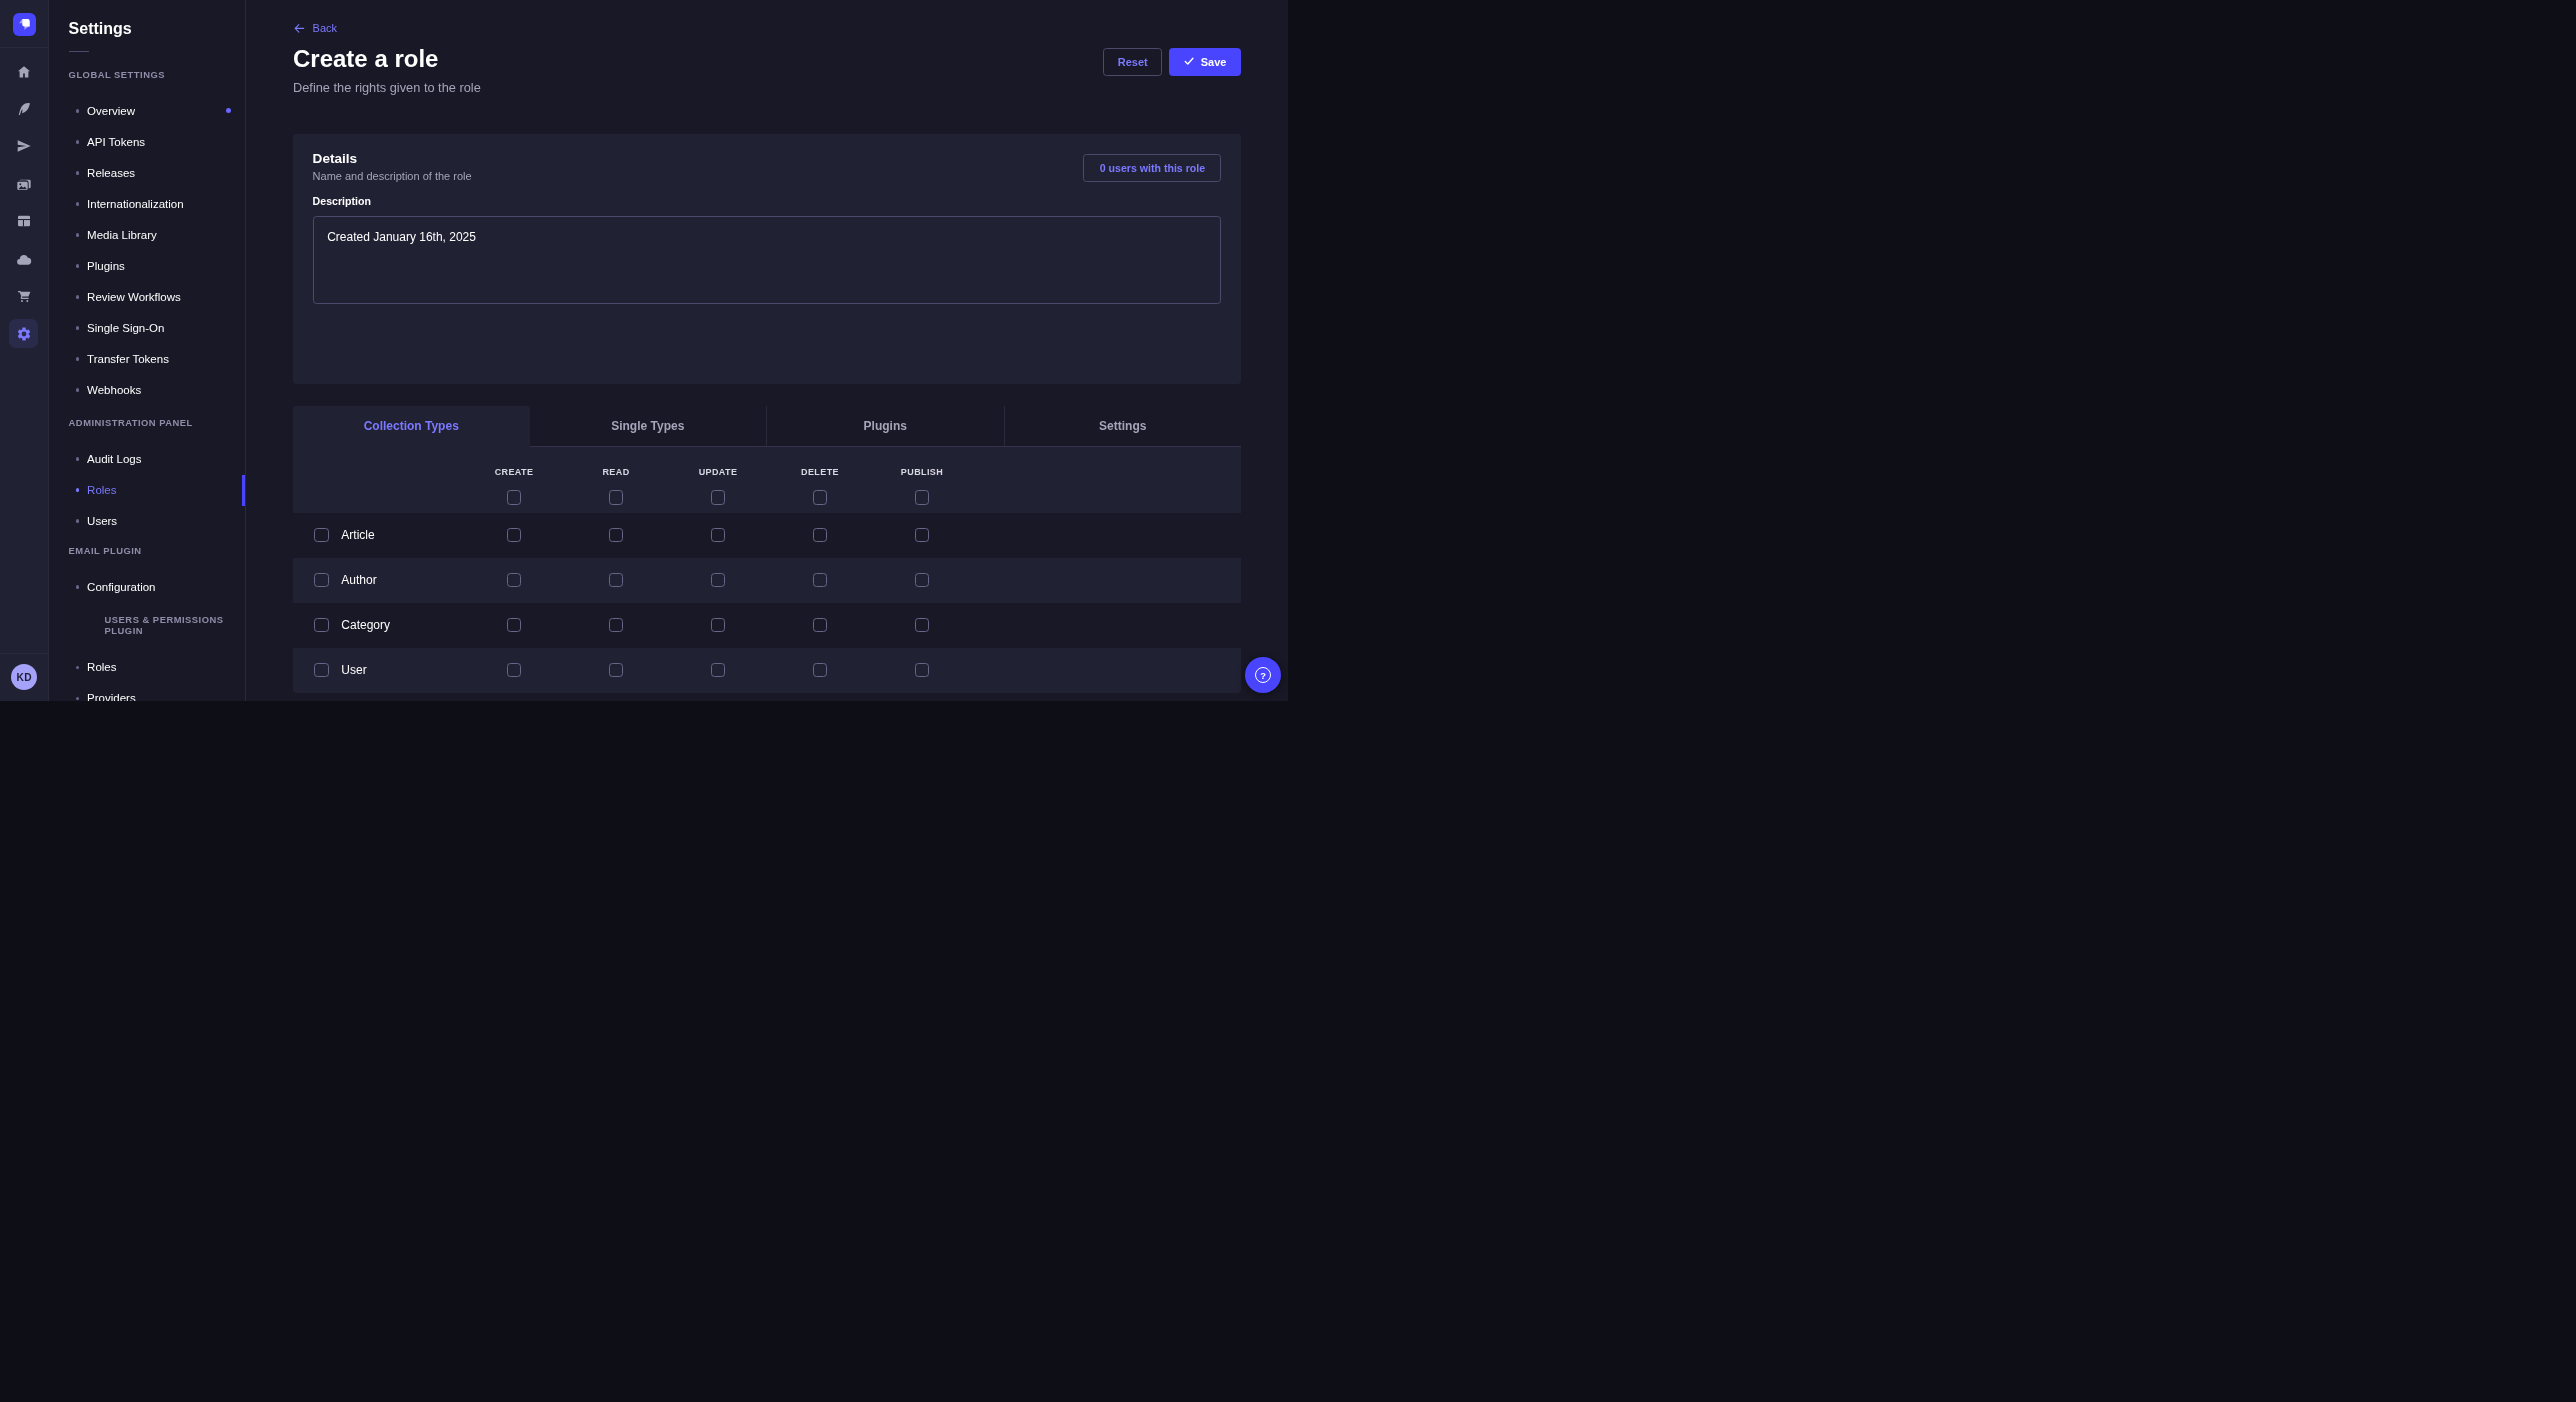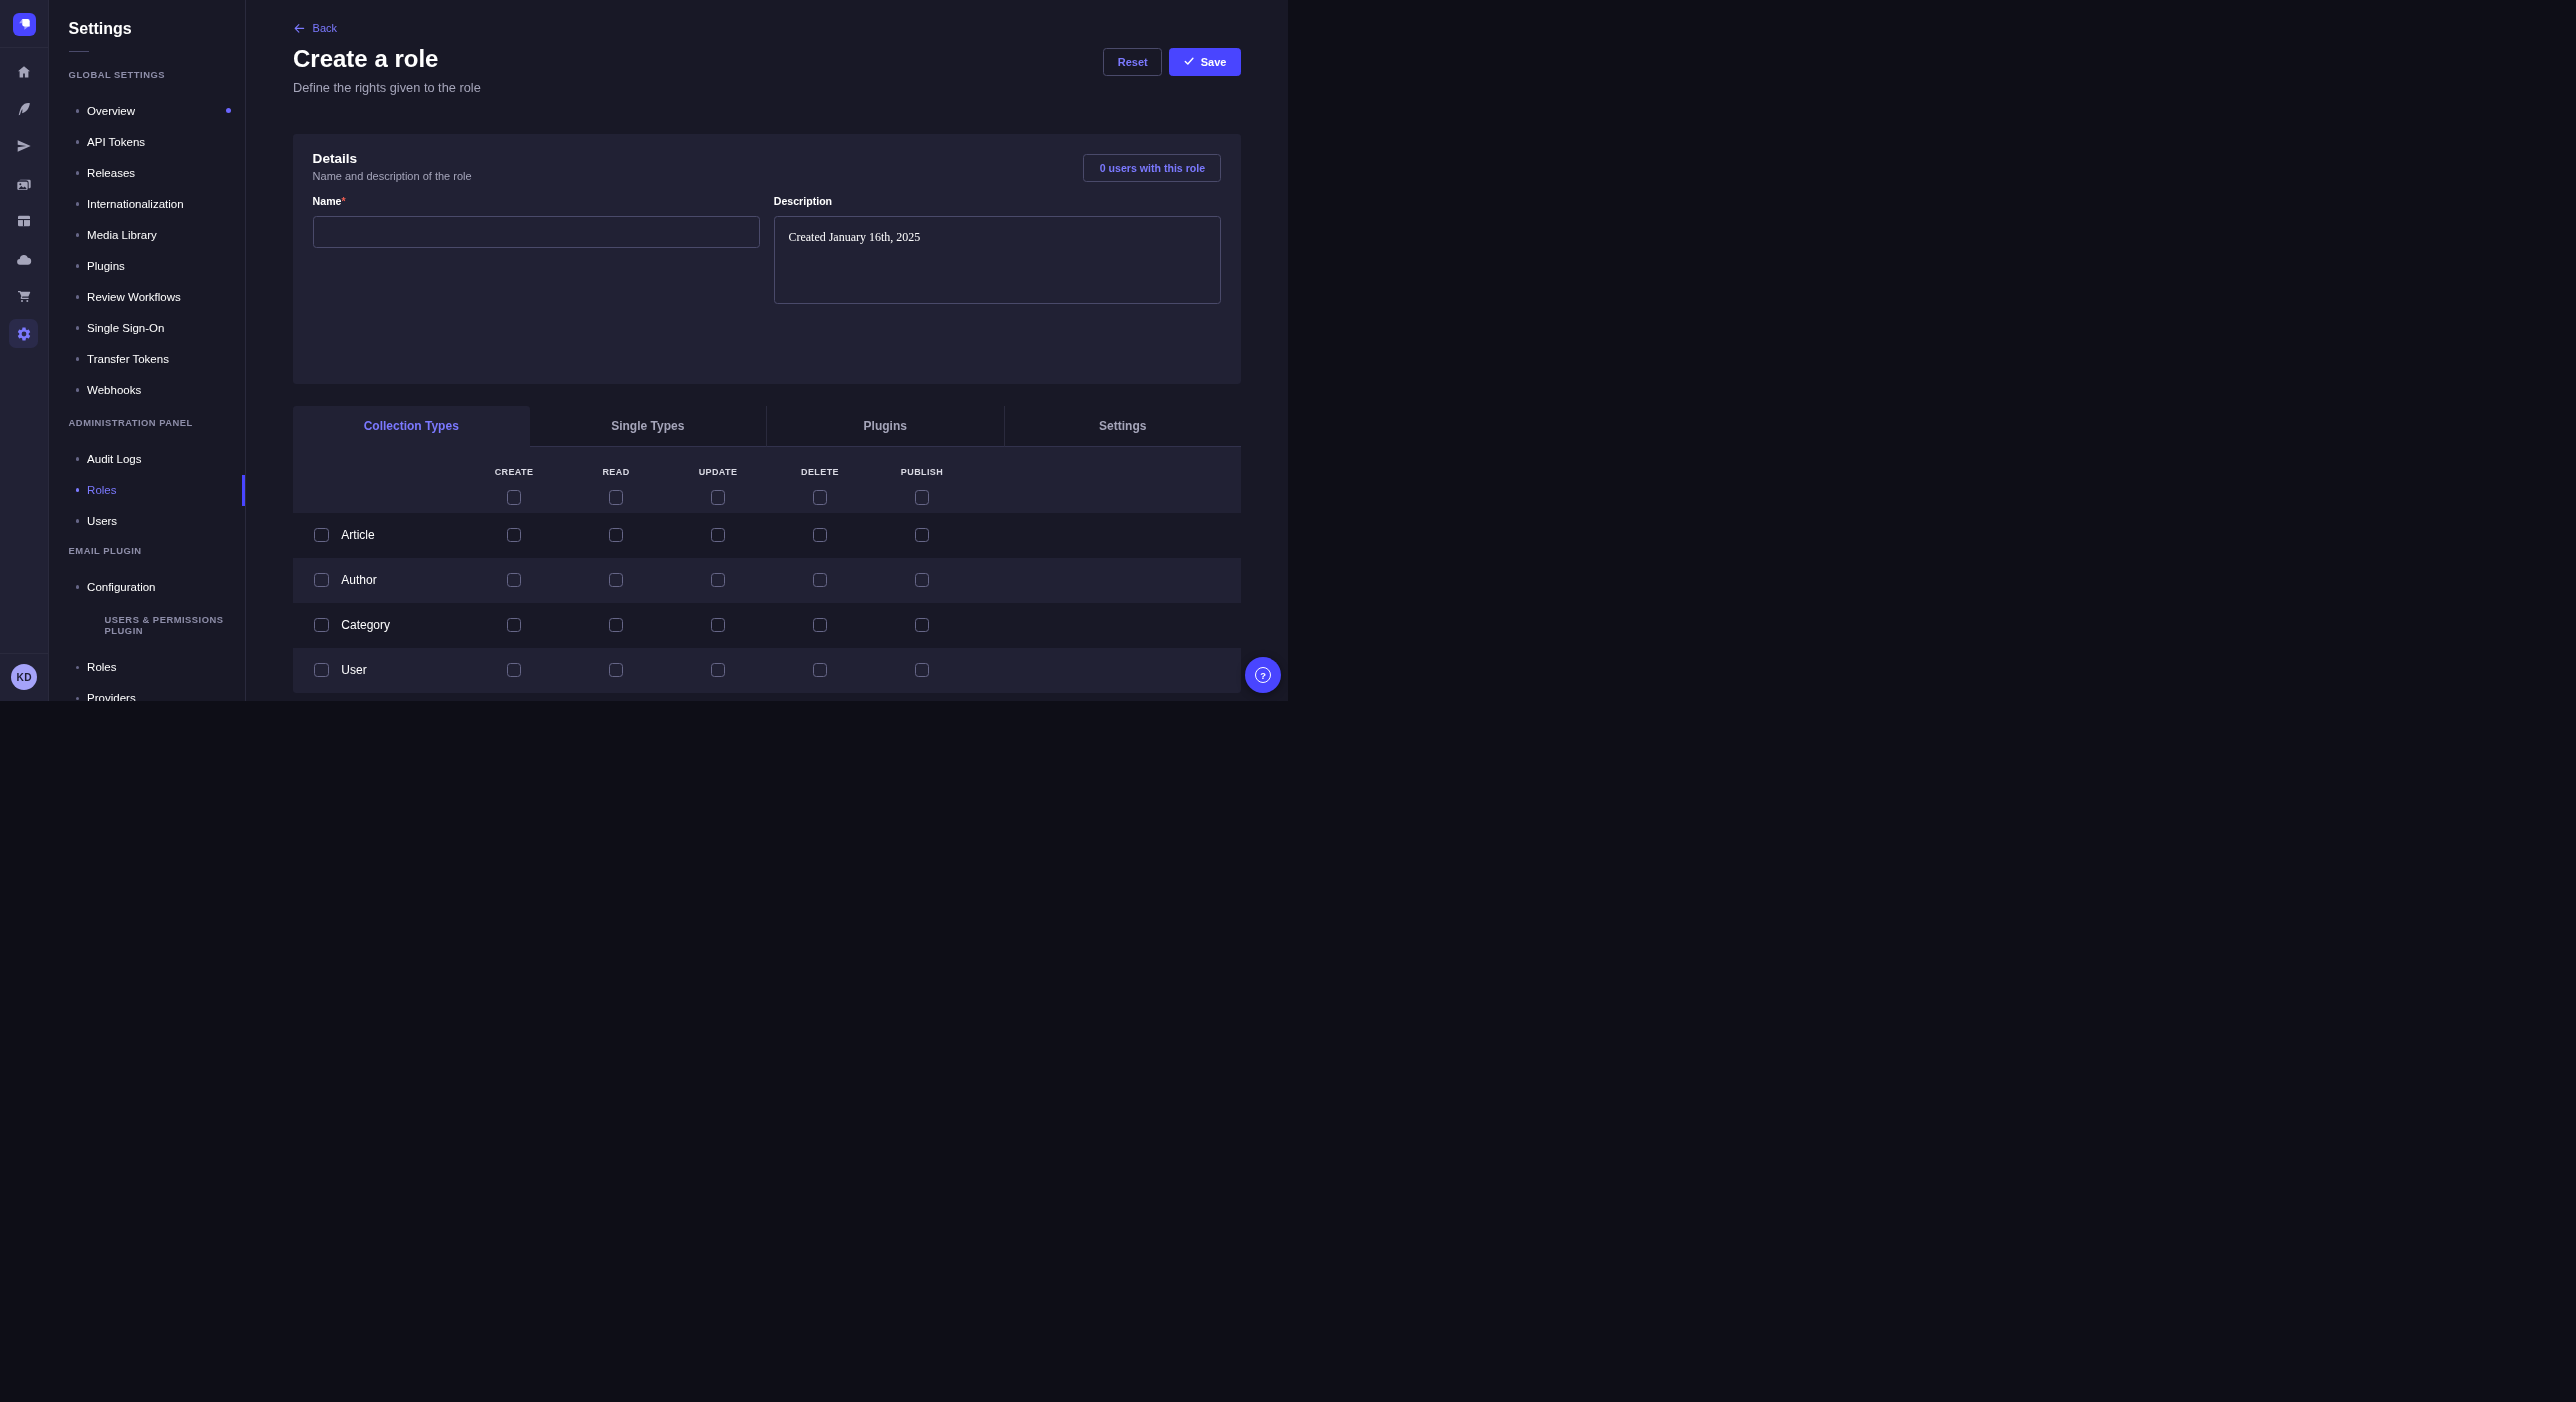--- a/index.html
+++ b/index.html
@@ -281,12 +281,6 @@
           <button class="users-btn">0 users with this role</button>
         </div>
         <div class="fields">
-          <div class="field">
-            <div class="field-label">
-              <span>Name</span><span class="req">*</span>
-            </div>
-            <input class="text-input" type="text" value="" style="">
-          </div>
           <div class="field">
             <div class="field-label">Description</div>
             <div class="textarea">Created January 16th, 2025</div>

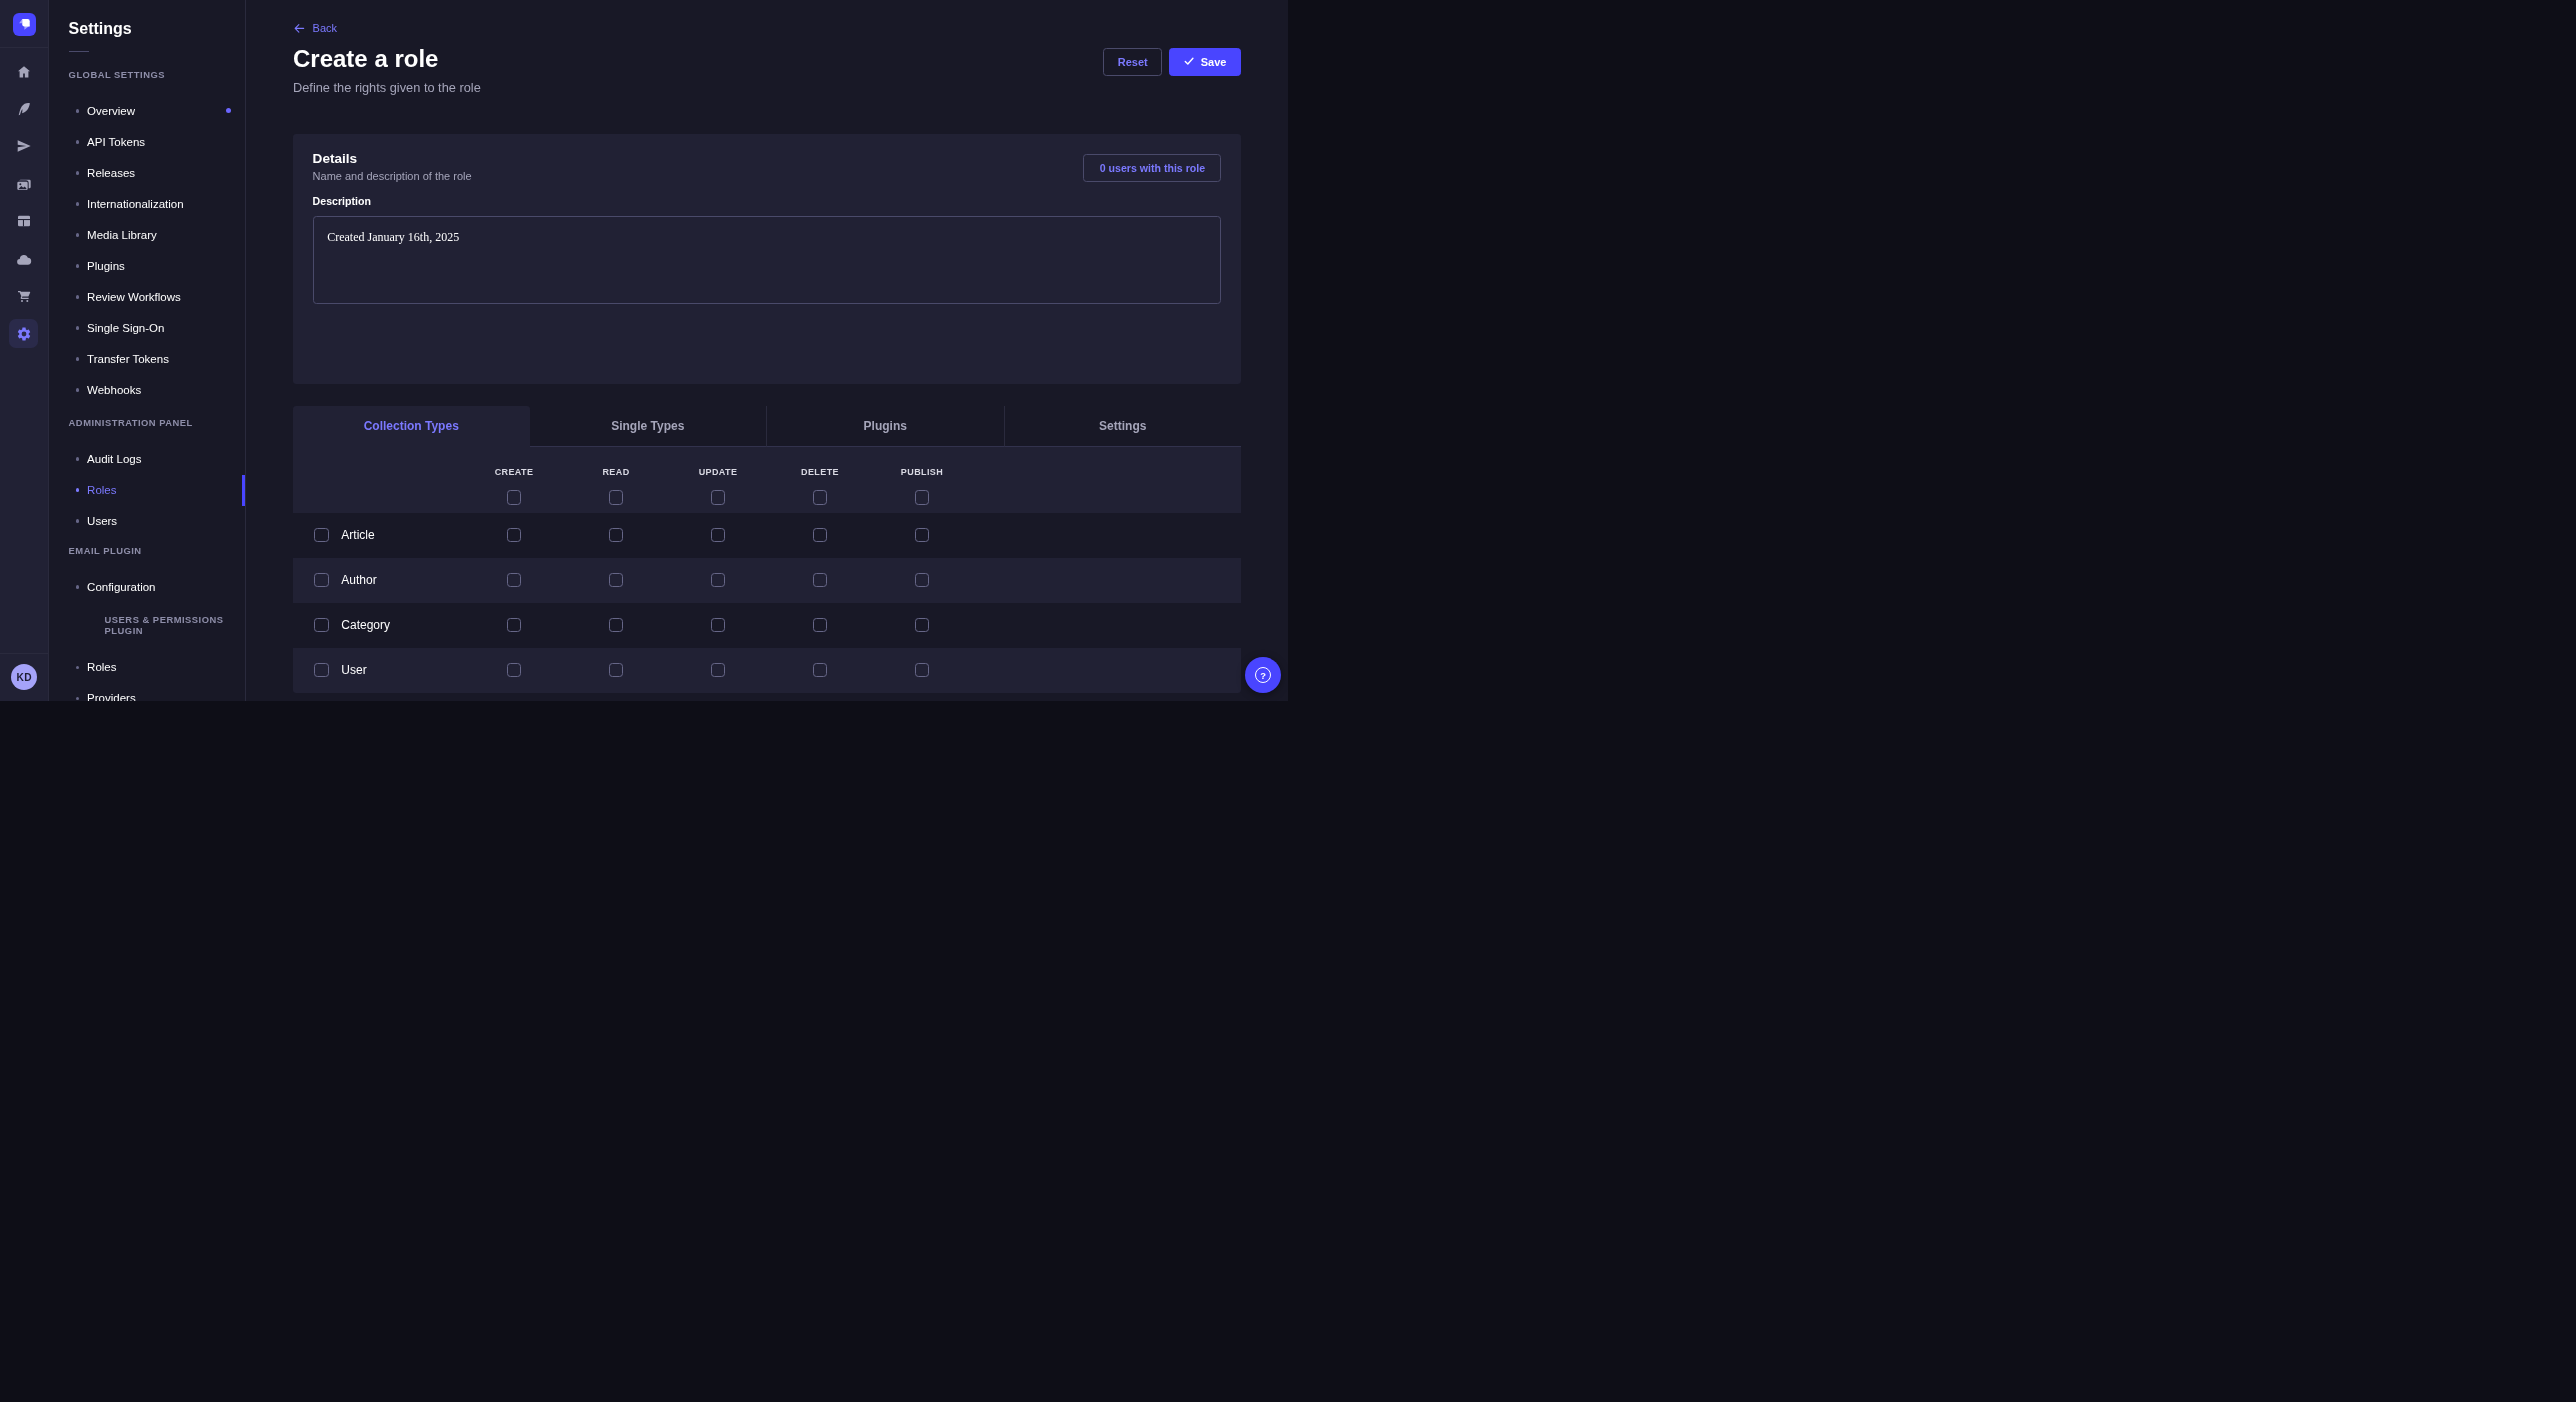--- a/index.html
+++ b/index.html
@@ -72,7 +72,7 @@
   .text-input { width:100%; height:32px; background:#212134; border:0.9px solid #4a4a6a; border-radius:3.4px;
                 color:#fff; font-size:12px; padding:0 13.6px; outline:none; font-family:inherit; }
   .textarea { width:100%; height:88px; background:#212134; border:0.9px solid #4a4a6a; border-radius:3.4px;
-              color:#fff; font-size:12px; padding:12px 13.6px; line-height:1.4; cursor:text;font-family:Liberation Serif, serif; }
+              color:#fff; font-size:12px; padding:12px 13.6px; line-height:1.4; cursor:text; }
 
   
   .tabs { display:flex; margin-top:22px; height:41px; }

